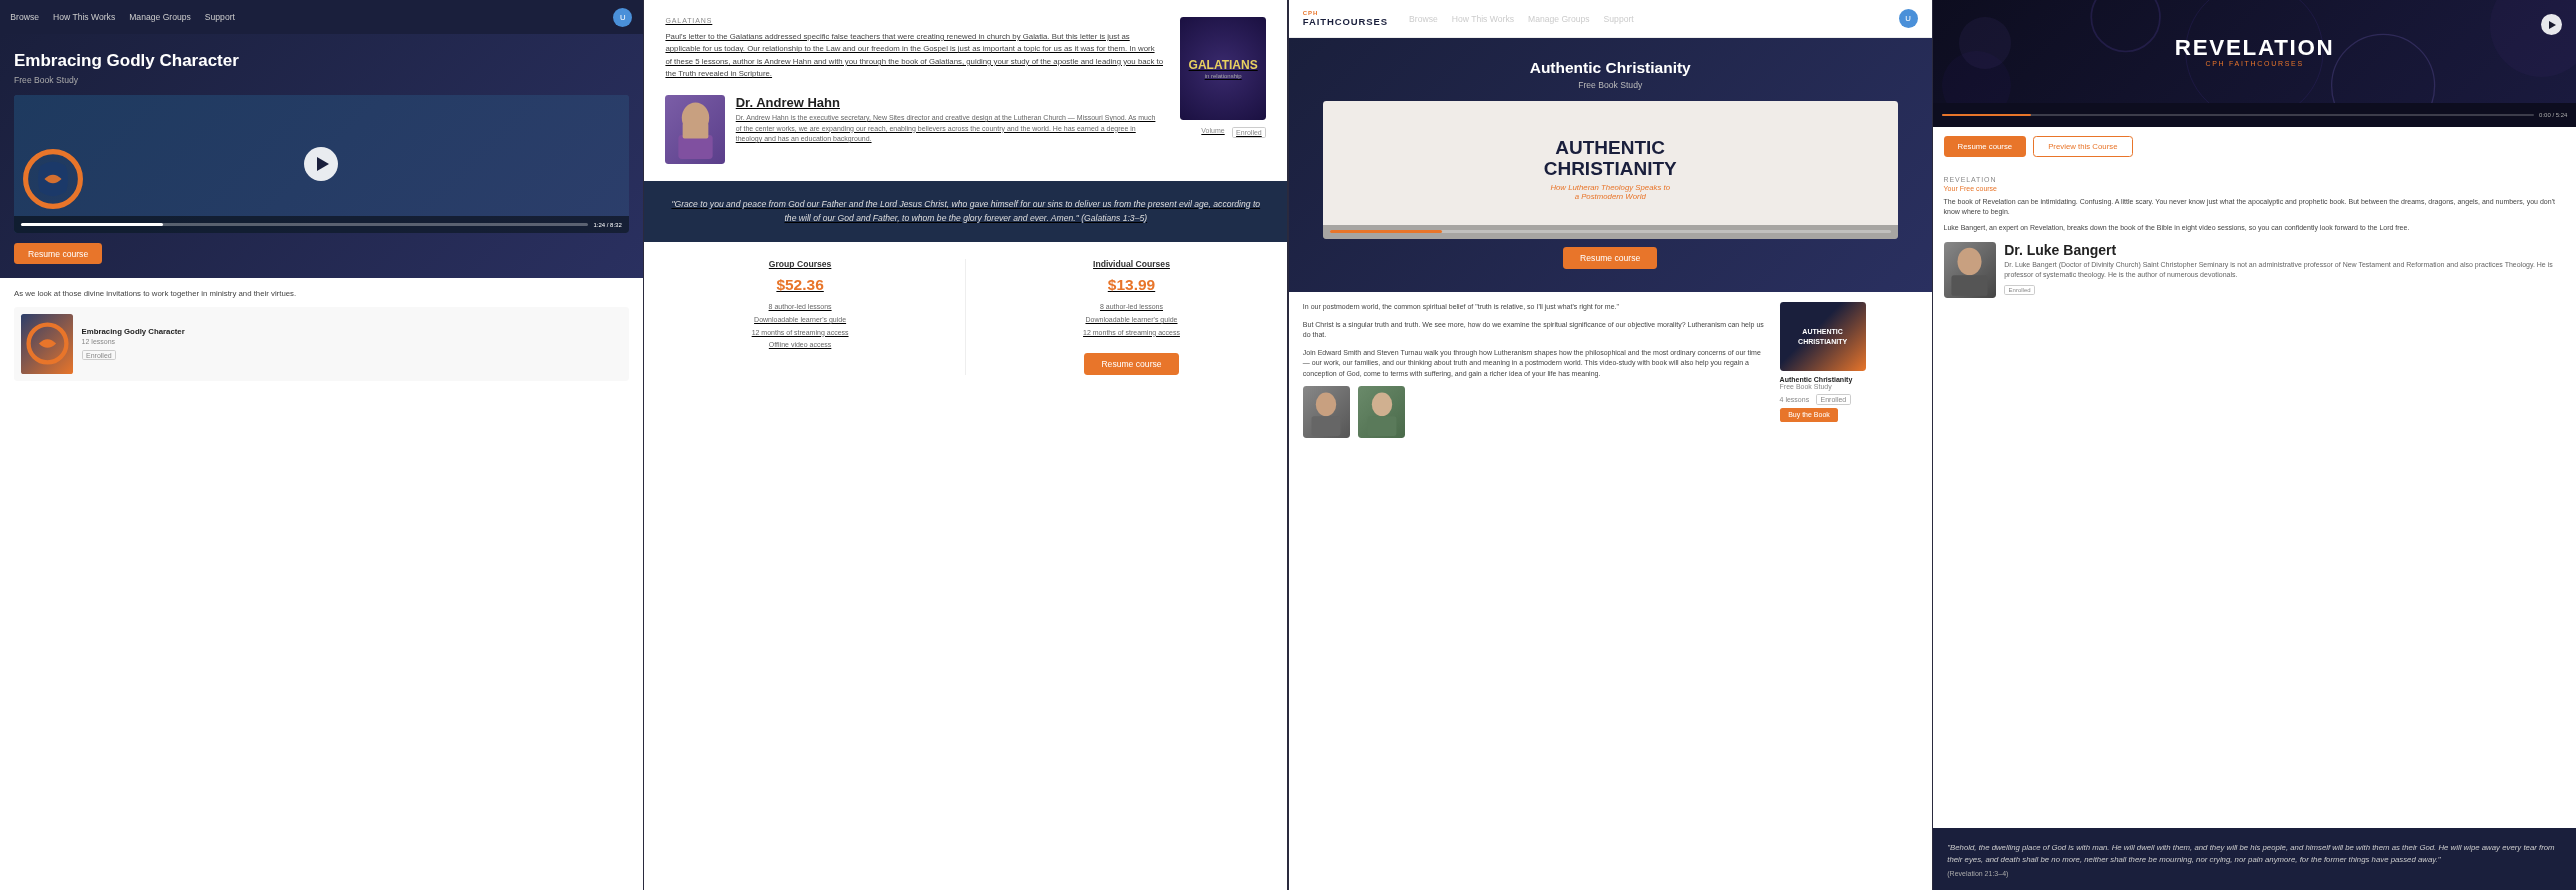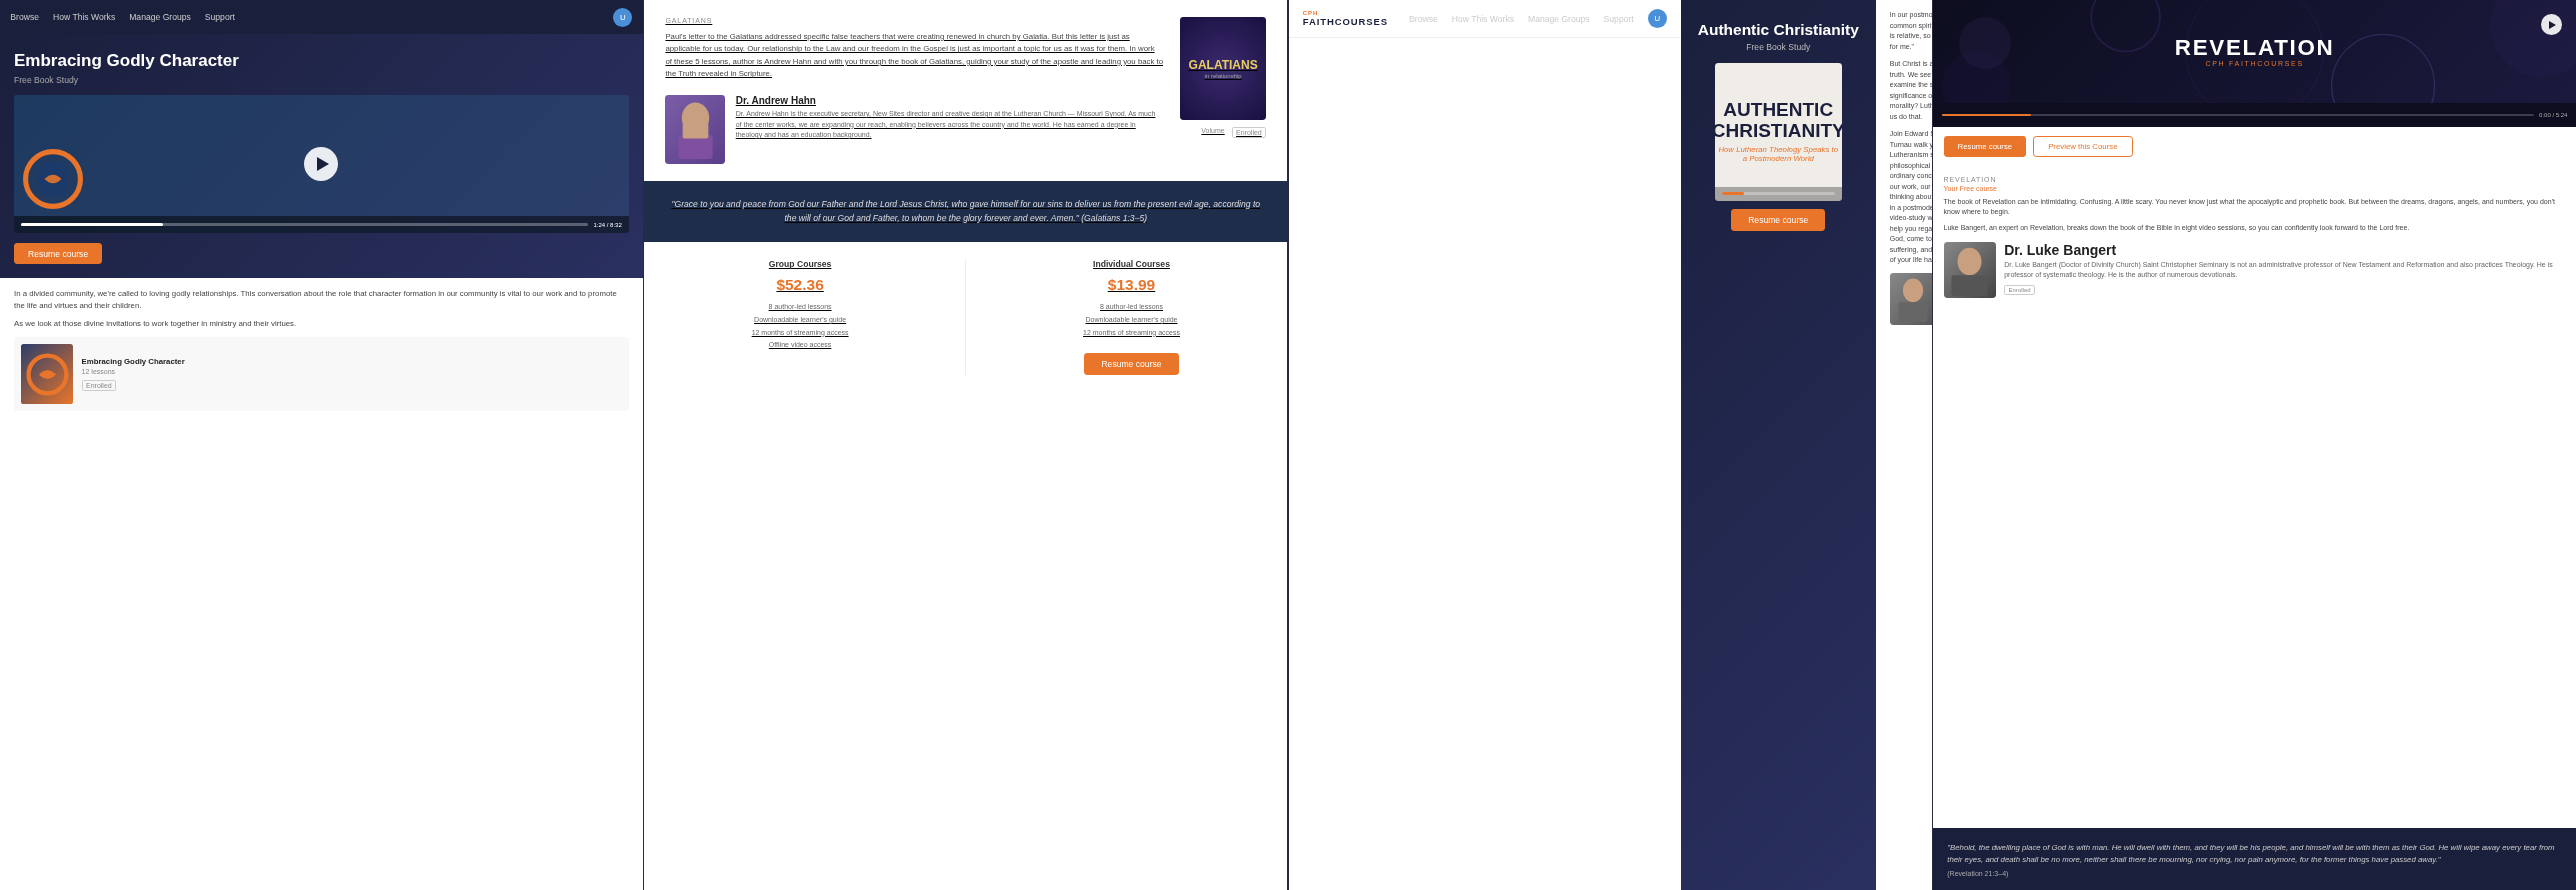--- a/index.html
+++ b/index.html
@@ -398,7 +398,7 @@
     .panel-3 {
       background: #fff;
       display: flex;
-      flex-direction: row;
+      flex-direction: column;
     }
 
     .nav-bar-3 {

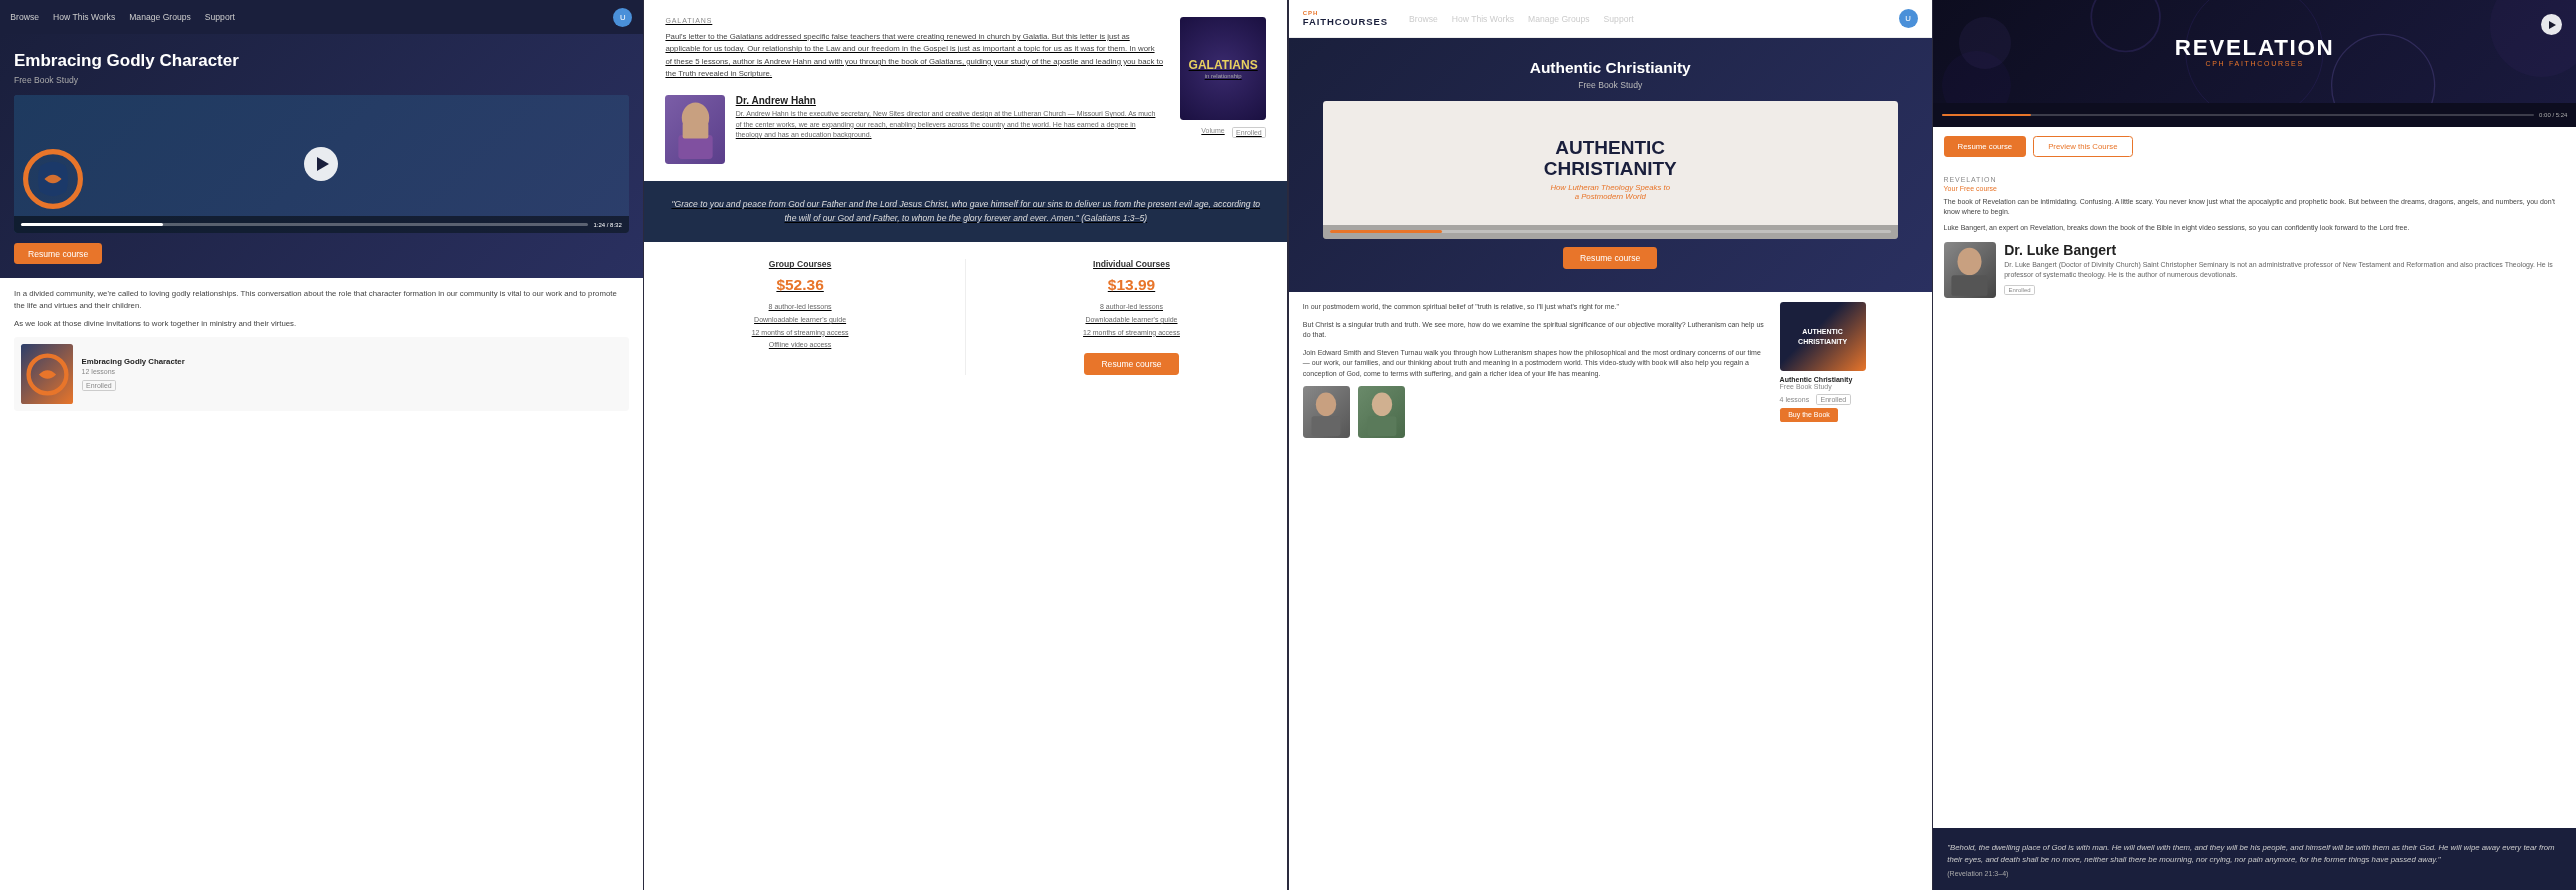--- a/index.html
+++ b/index.html
@@ -281,7 +281,7 @@
     }
 
     .author-name {
-      font-size: 10px;
+      font-size: 13px;
       font-weight: bold;
       color: #222;
     }

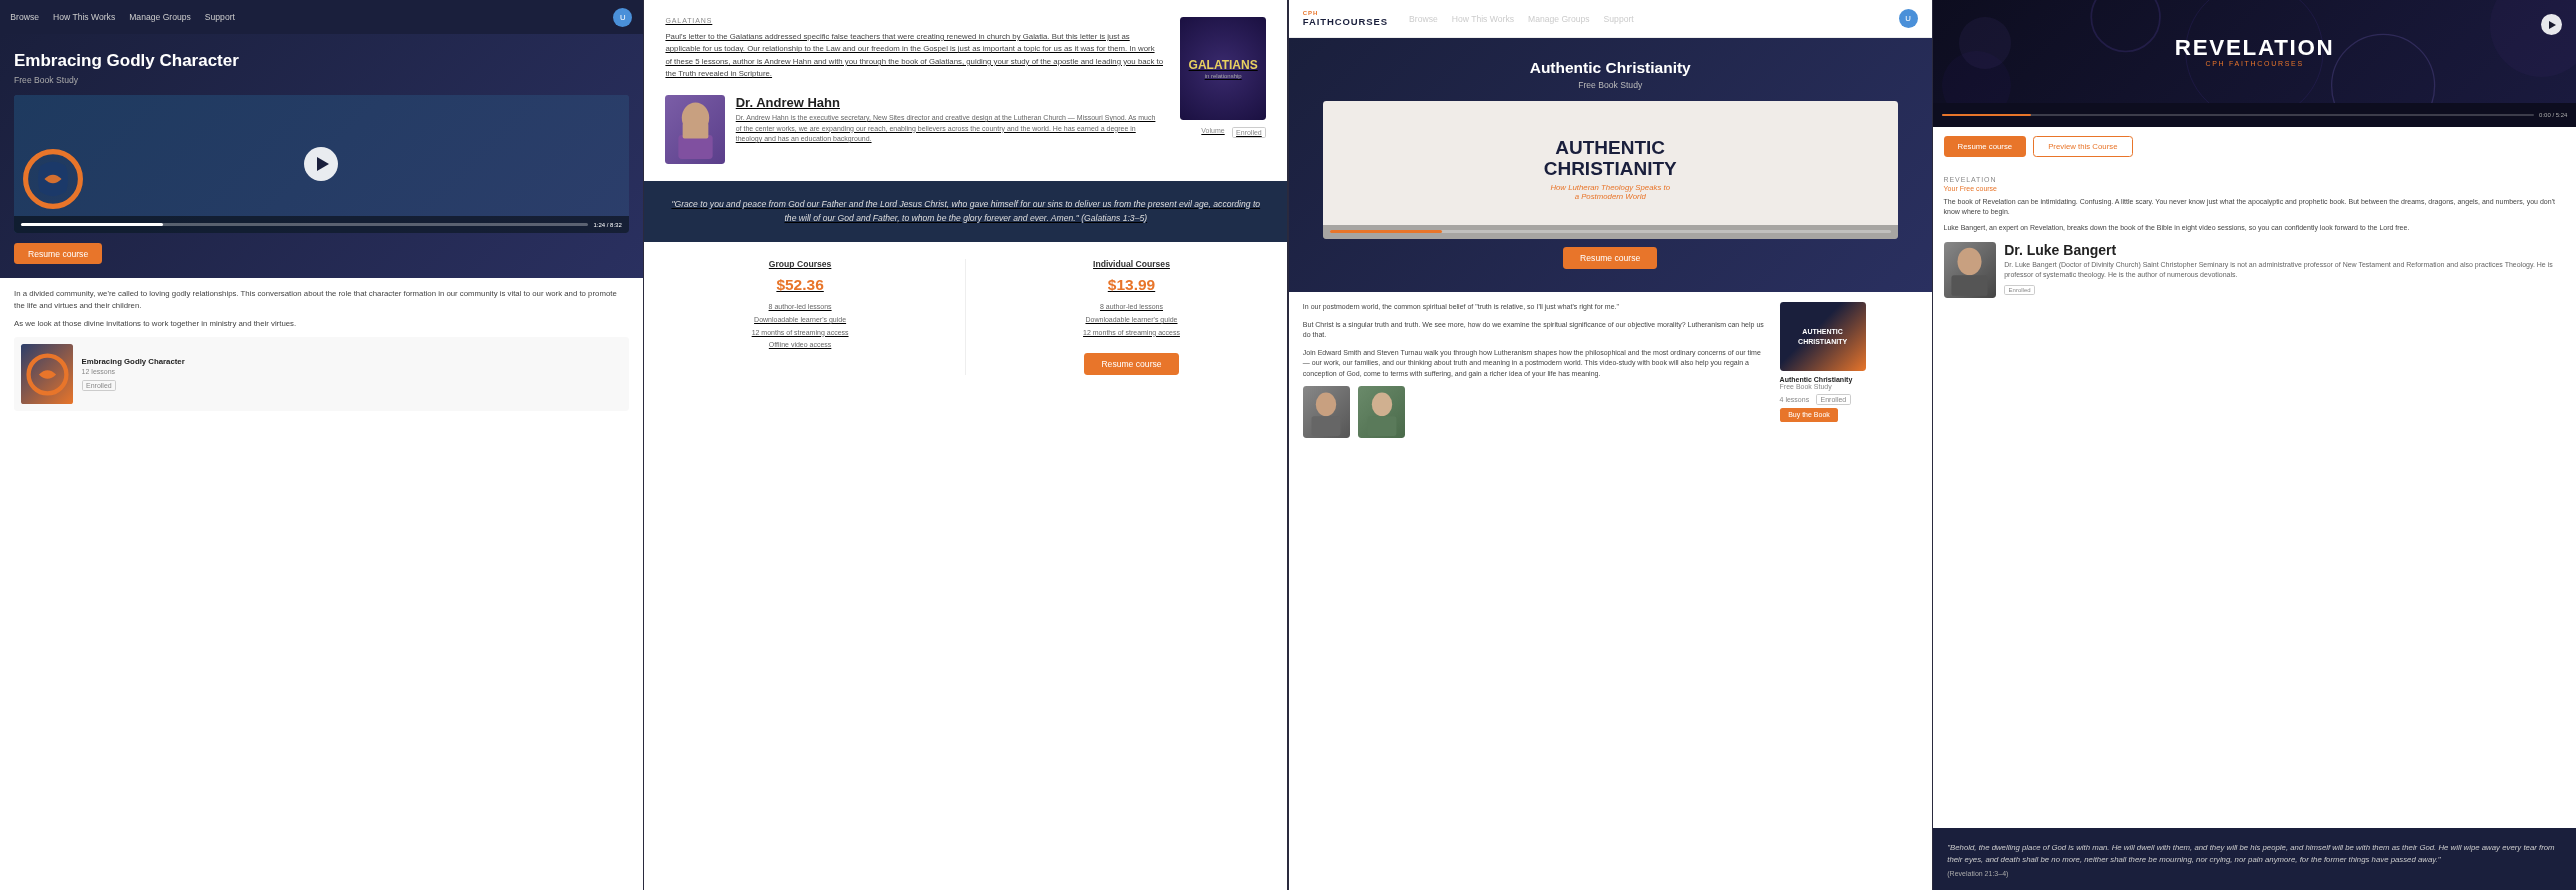--- a/index.html
+++ b/index.html
@@ -864,7 +864,6 @@
     </div>
 
     <div class="content-section-1">
-      <p class="content-text-1">In a divided community, we're called to loving godly relationships. This conversation about the role that character formation in our community is vital to our work and to promote the life and virtues and their children.</p>
       <p class="content-text-1">As we look at those divine invitations to work together in ministry and their virtues.</p>
 
       <div class="thumbnail-card-1">

